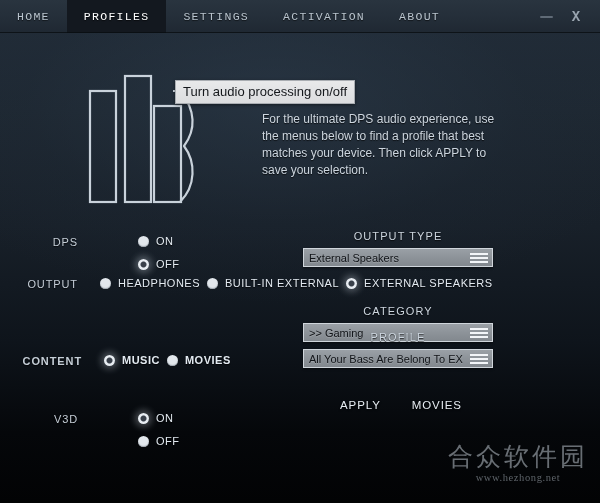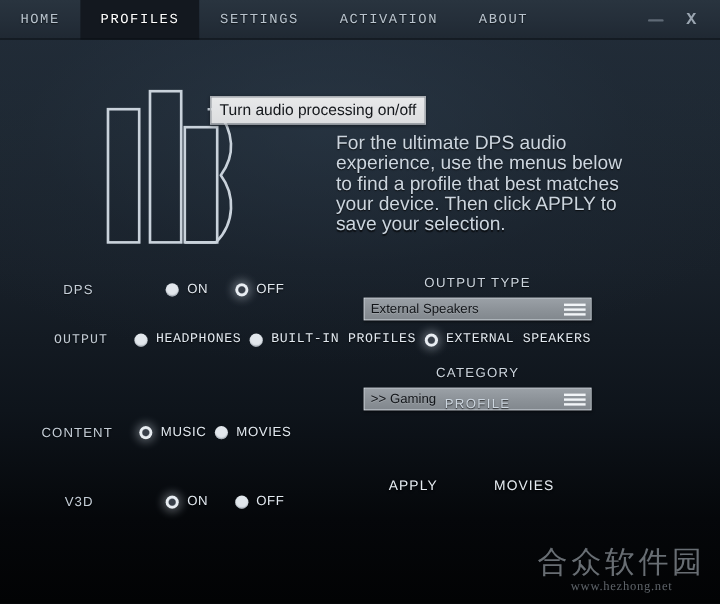--- a/index.html
+++ b/index.html
@@ -95,9 +95,9 @@
   
   #desc {
     position: absolute;
-    left: 280px; top: 111px;
+    left: 262px; top: 111px;
     width: 248px;
-    font-size: 16px;
+    font-size: 12px;
     line-height: 17px;
     color: #ccd5de;
     text-shadow: 0 1px 1px rgba(0,0,0,0.7);

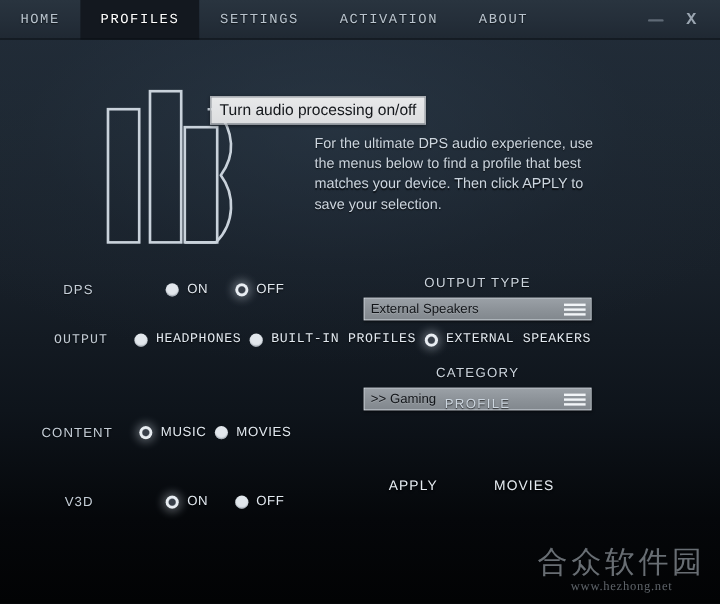--- a/index.html
+++ b/index.html
@@ -115,7 +115,7 @@
     padding-top: 1px;
   }
   .ctl-opts { margin-left: 22px; display: flex; gap: 7px; }
-  .ctl-opts.horiz { gap: 22px; padding-left: 38px; }
+  .ctl-opts.horiz { flex-direction: column; gap: 11px; padding-left: 38px; }
   .opt { display: flex; align-items: center; cursor: default; user-select: none; }
   .opt .dot {
     position: relative;

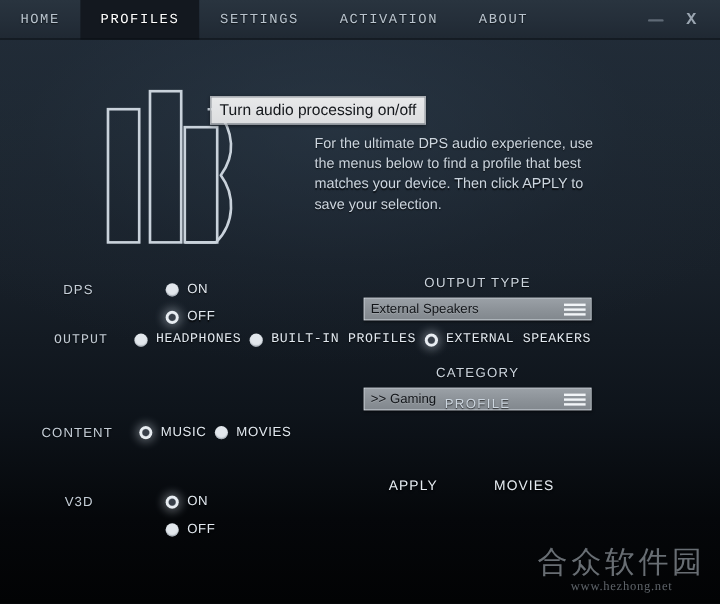--- a/index.html
+++ b/index.html
@@ -271,7 +271,7 @@
     </div>
   </div>
 
-  <div class="ctl-row" style="left:12px; top:277px;font-family:Liberation Mono, monospace;">
+  <div class="ctl-row" style="left:0px; top:277px;">
     <div class="ctl-label">OUTPUT</div>
     <div class="ctl-opts">
       <div class="opt">

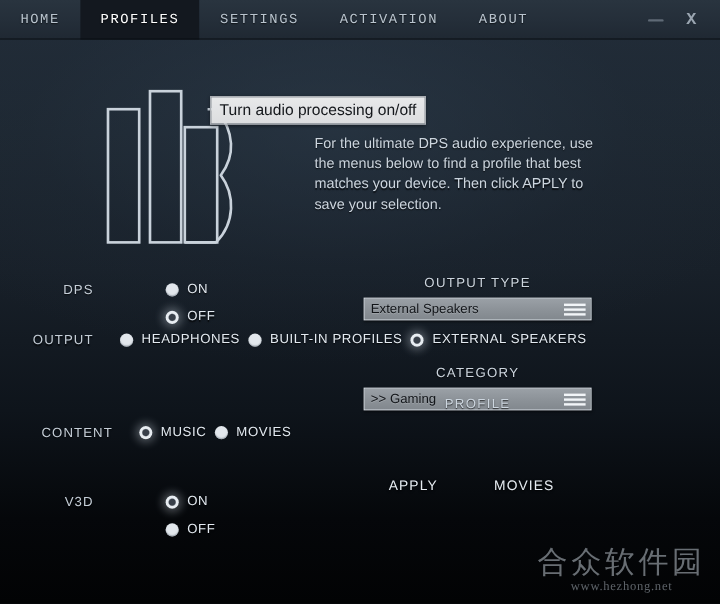--- a/index.html
+++ b/index.html
@@ -280,7 +280,7 @@
       </div>
       <div class="opt">
         <span class="dot"></span>
-        <span class="otxt">BUILT-IN PROFILES</span>
+        <span class="otxt">BUILT-IN EXTERNAL</span>
       </div>
       <div class="opt sel">
         <span class="dot"></span>

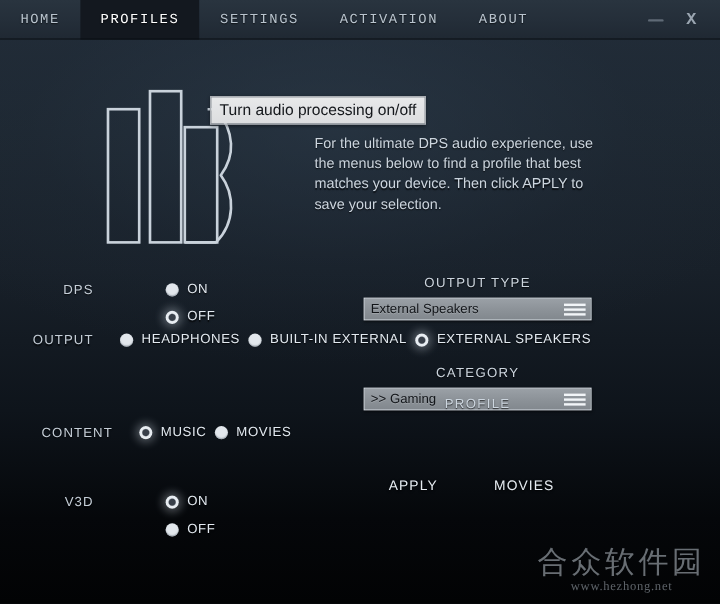--- a/index.html
+++ b/index.html
@@ -289,7 +289,7 @@
     </div>
   </div>
 
-  <div class="ctl-row" style="left:16px; top:354px;">
+  <div class="ctl-row" style="left:4px; top:354px;font-weight:bold;">
     <div class="ctl-label">CONTENT</div>
     <div class="ctl-opts">
       <div class="opt sel">

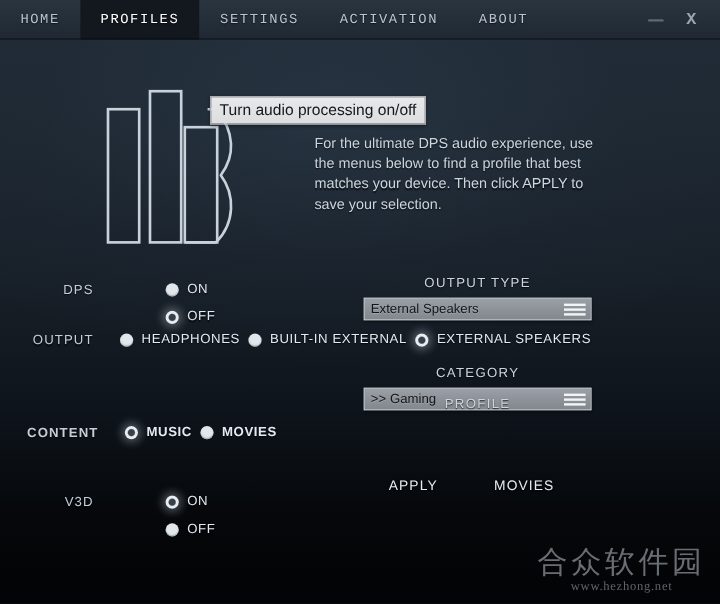--- a/index.html
+++ b/index.html
@@ -343,6 +343,14 @@
 
   <div class="dd-group" style="top:331px;">
     <div class="dd-title">PROFILE</div>
+    <div class="dd-box">
+      <span class="dd-val">All Your Bass Are Belong To EX</span>
+      <span class="dd-ico">
+          <i></i>
+          <i></i>
+          <i></i>
+        </span>
+    </div>
   </div>
 
   <div id="actions">

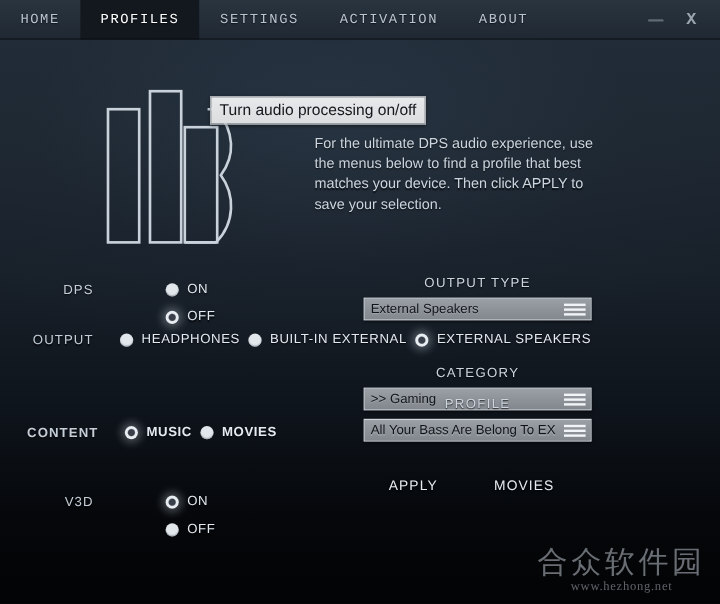--- a/index.html
+++ b/index.html
@@ -178,7 +178,7 @@
   .dd-ico i { display:block; width: 18px; height: 2px; background: #f2f5f8; }
 
   
-  #actions { position: absolute; left: 324px; top: 399px; display: flex; gap: 47px; }
+  #actions { position: absolute; left: 340px; top: 399px; display: flex; gap: 31px; }
   .abtn {
     font-size: 11.5px;
     letter-spacing: 0.9px;

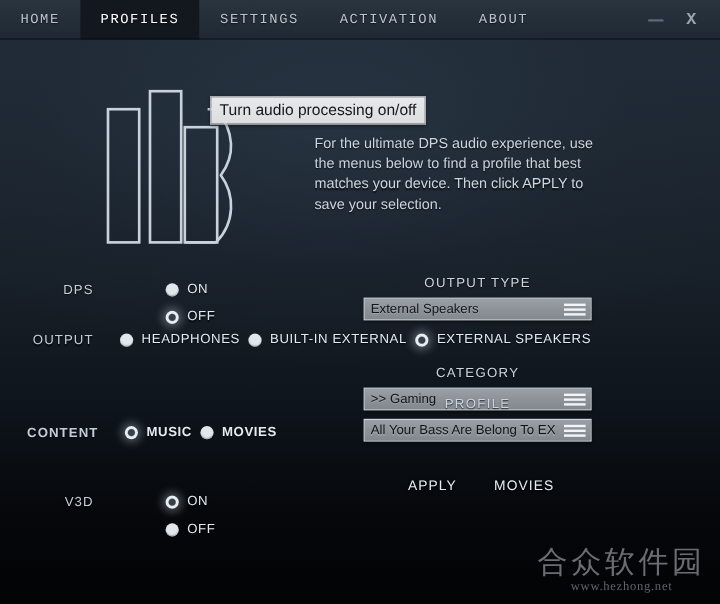--- a/index.html
+++ b/index.html
@@ -191,7 +191,7 @@
   
   #watermark {
     position: absolute;
-    right: 12px; bottom: 8px;
+    right: 12px; bottom: 20px;
     text-align: center;
     user-select: none;
     margin-top: 45px;

